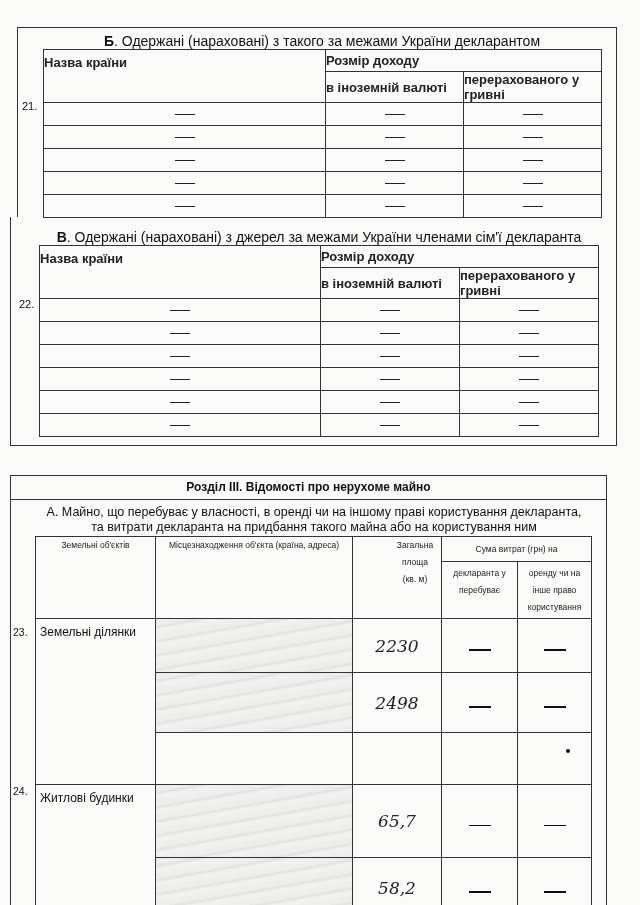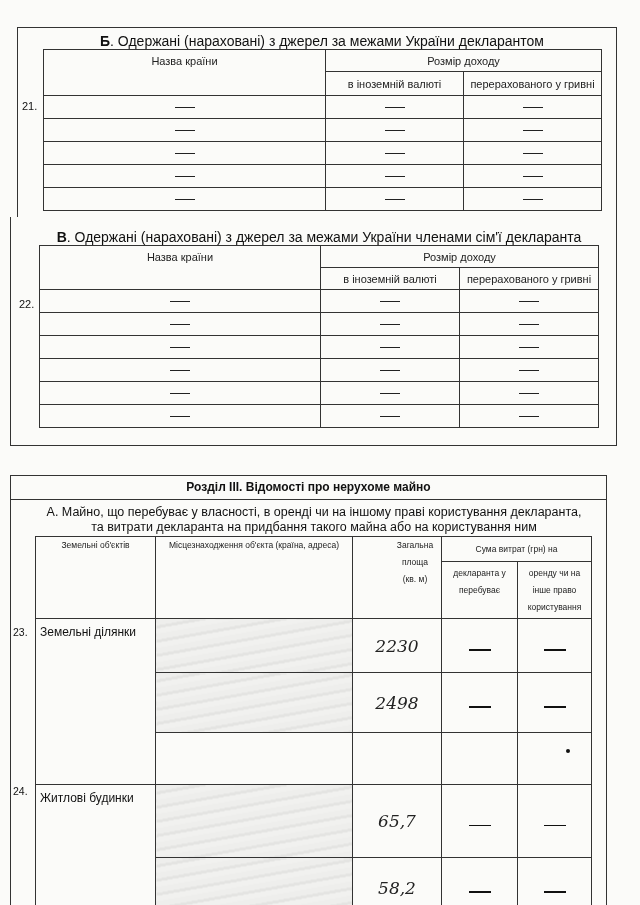--- a/index.html
+++ b/index.html
@@ -28,7 +28,7 @@
 
 <div class="box" style="left:17px; top:27px; width:600px; height:190px; border-bottom:none;"></div>
 <div class="abs title-big" style="left:43px; top:33px; width:558px;">
-  <b>Б</b><span>. Одержані (нараховані) з джерел за межами України декларантом</span>
+  <b>Б</b><span>. Одержані (нараховані) з такого за межами України декларантом</span>
 </div>
 <div class="abs rownum" style="left:22px; top:100px;">21.</div>
 

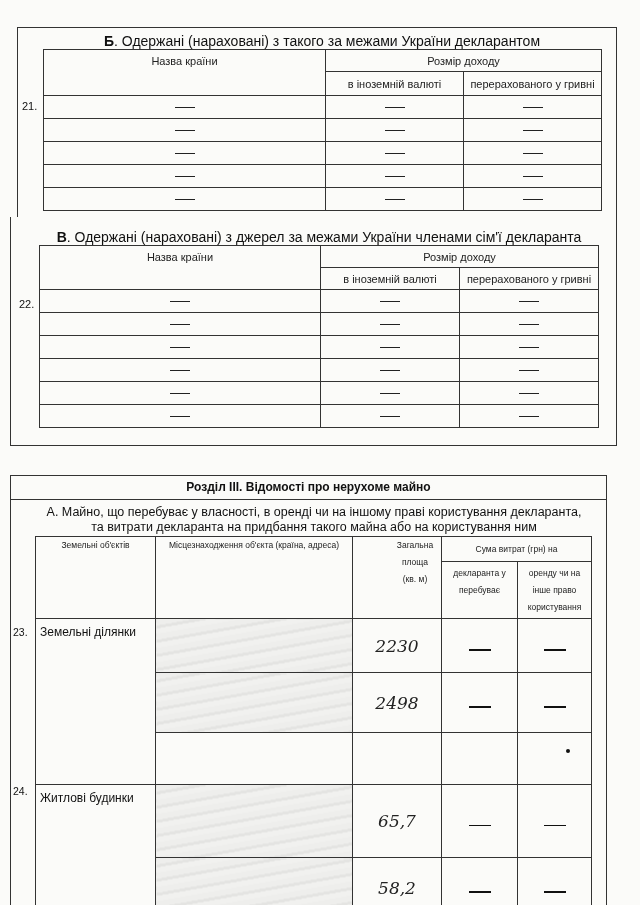--- a/index.html
+++ b/index.html
@@ -11,7 +11,7 @@
   .box { position: absolute; border: 1.5px solid #333; box-sizing: border-box; }
   .abs { position: absolute; }
   .title-big { font-size: 14px; white-space: nowrap; text-align: center; }
-  .hdr { font-size: 11px; text-align: center; color: #222; }
+  .hdr { font-size: 13px; text-align: left; color: #222; font-weight: bold; }
   .hdr-s { font-size: 8.5px; text-align: center; color: #222; line-height: 17px; }
   table { border-collapse: collapse; position: absolute; table-layout: fixed; }
   td { border: 1px solid #333; padding: 0; text-align: center; vertical-align: middle; }

